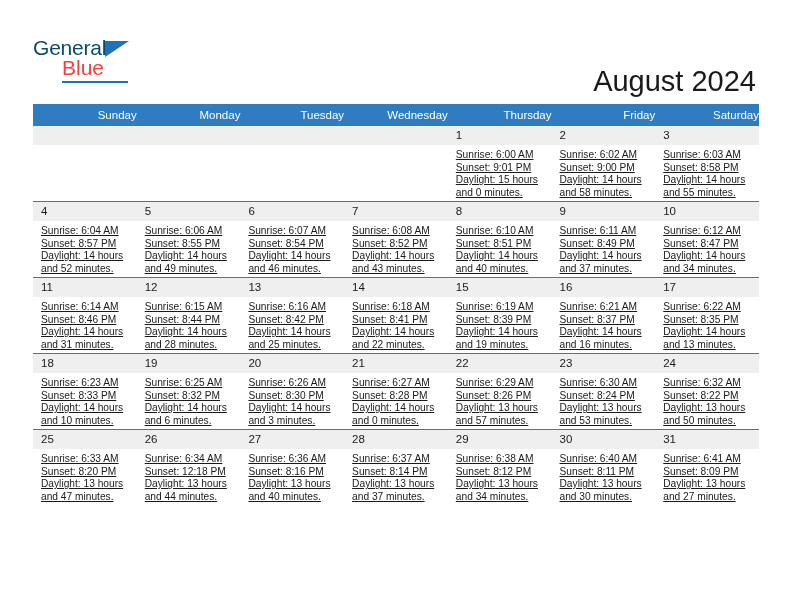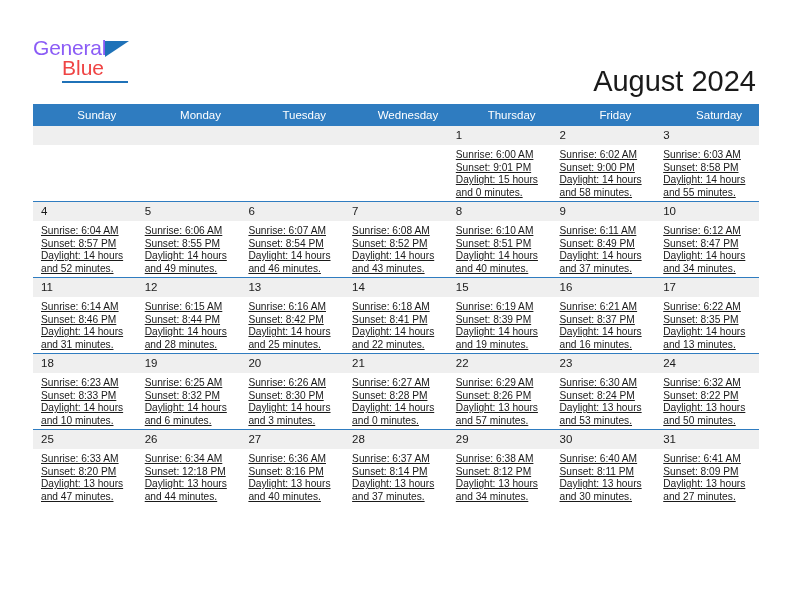--- a/index.html
+++ b/index.html
@@ -42,7 +42,7 @@
     top: 0;
     font-size: 21px;
     letter-spacing: -0.2px;
-    color: #8b5cf6;
+    color: #0c4a6e;
     font-family: "Liberation Sans", sans-serif;
   }
   .logo-tri {

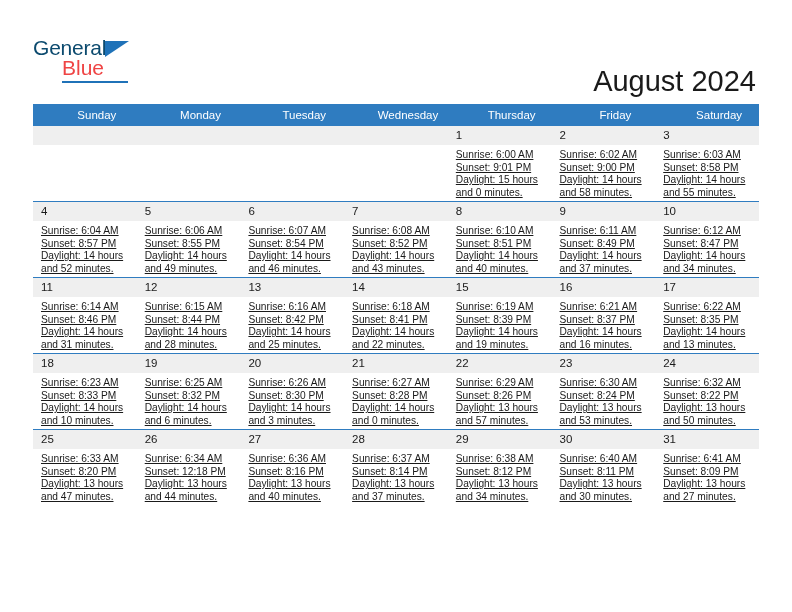--- a/index.html
+++ b/index.html
@@ -106,7 +106,7 @@
     color: #ffffff;
     font-size: 11.5px;
     font-weight: normal;
-    text-align: center;
+    text-align: right;
     padding: 5px 0 5px 24px;
     height: 11px;
     border: none;

